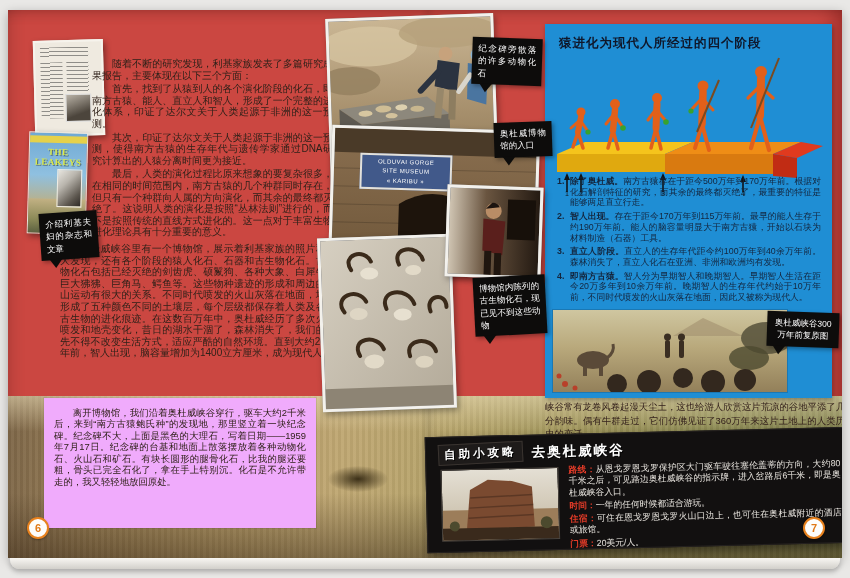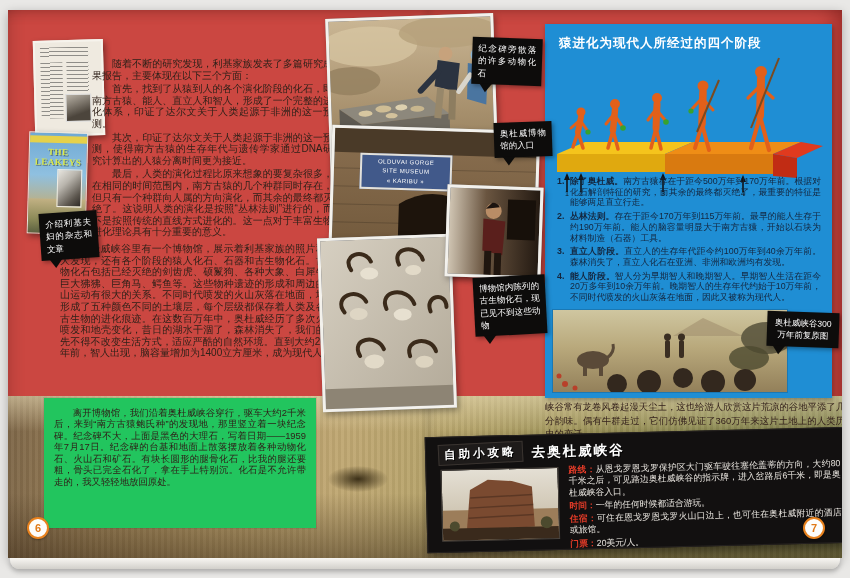--- a/index.html
+++ b/index.html
@@ -57,7 +57,7 @@
   
   #evo-panel{position:absolute;left:537px;top:14px;width:287px;height:374px;background:#1f8ed4;
         z-index:2;box-shadow:1px 2px 5px rgba(0,0,0,.3);}
-  #evo-title{position:absolute;left:14px;top:11px;font-size:12.5px;font-weight:bold;color:#ffffff;
+  #evo-title{position:absolute;left:14px;top:11px;font-size:12.5px;font-weight:bold;color:#0f172a;
         letter-spacing:1px;}
   #evo-illustration{position:absolute;left:6px;top:30px;}
   #evo-list{position:absolute;left:12px;top:152px;width:264px;color:#14253d;font-size:8.8px;

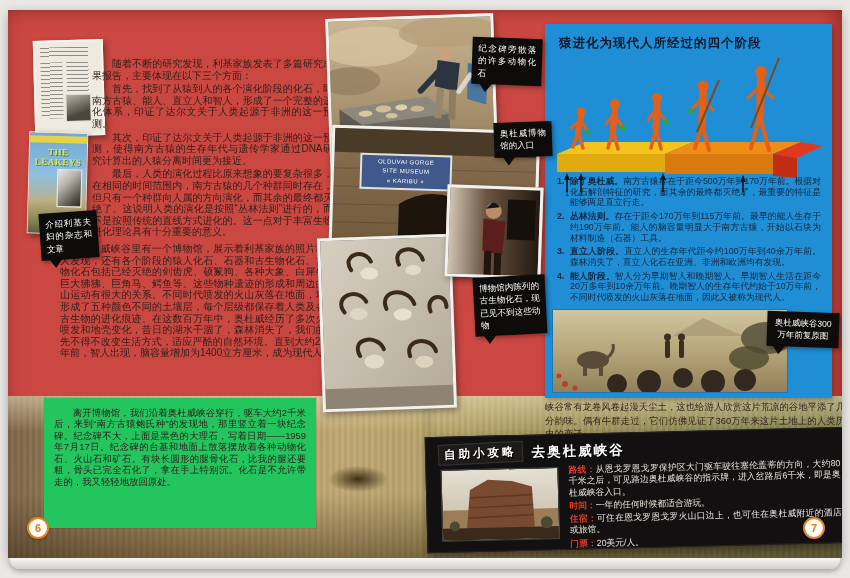--- a/index.html
+++ b/index.html
@@ -355,7 +355,7 @@
         </div>
         <div class="evo-item">
           <span class="evo-num">2.</span>
-          <span class="evo-lead">丛林法则。</span><span>存在于距今170万年到115万年前。最早的能人生存于约190万年前。能人的脑容量明显大于南方古猿，开始以石块为材料制造（石器）工具。</span>
+          <span class="evo-lead">智人出现。</span><span>存在于距今170万年到115万年前。最早的能人生存于约190万年前。能人的脑容量明显大于南方古猿，开始以石块为材料制造（石器）工具。</span>
         </div>
         <div class="evo-item">
           <span class="evo-num">3.</span>

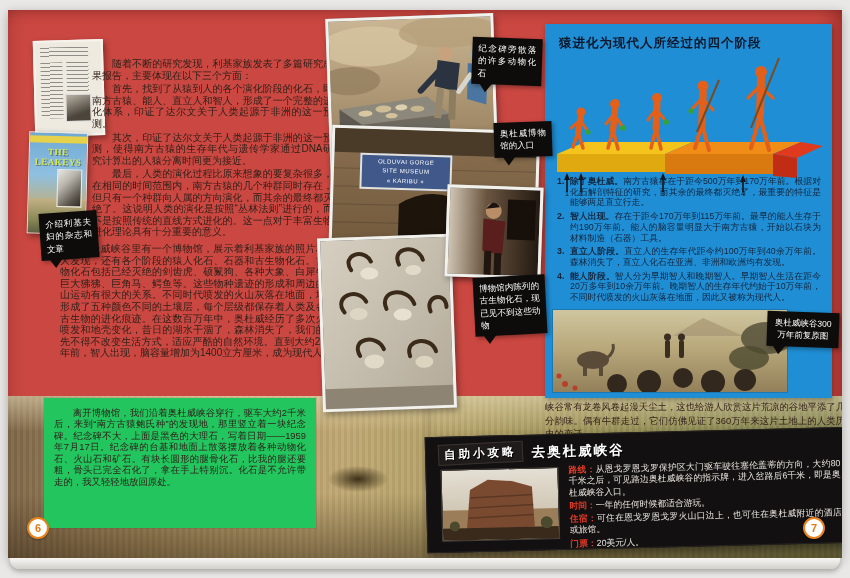--- a/index.html
+++ b/index.html
@@ -363,7 +363,7 @@
         </div>
         <div class="evo-item">
           <span class="evo-num">4.</span>
-          <span class="evo-lead">能人阶段。</span><span>智人分为早期智人和晚期智人。早期智人生活在距今20万多年到10余万年前。晚期智人的生存年代约始于10万年前，不同时代喷发的火山灰落在地面，因此又被称为现代人。</span>
+          <span class="evo-lead">即南方古猿。</span><span>智人分为早期智人和晚期智人。早期智人生活在距今20万多年到10余万年前。晚期智人的生存年代约始于10万年前，不同时代喷发的火山灰落在地面，因此又被称为现代人。</span>
         </div>
       </div>
 

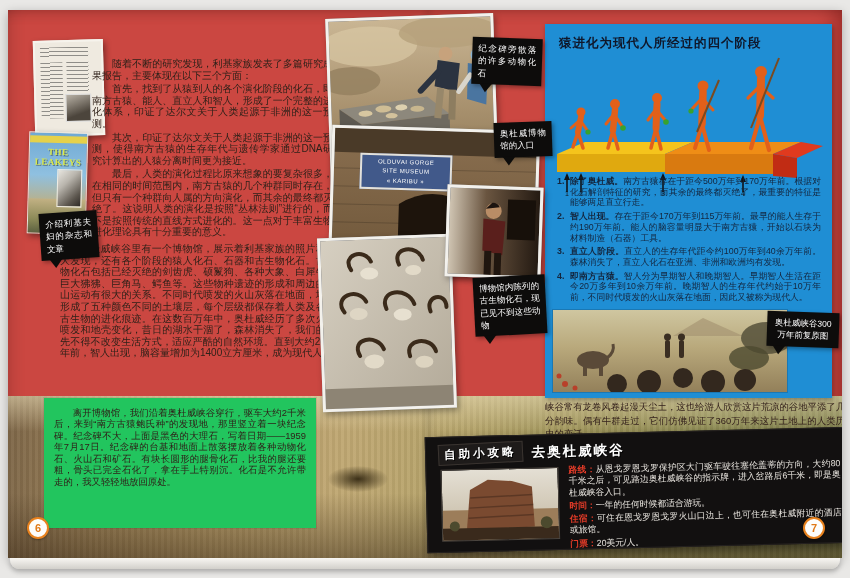--- a/index.html
+++ b/index.html
@@ -51,7 +51,7 @@
   
   #intro-block{position:absolute;left:84px;top:48px;width:241px;z-index:2;}
   #museum-block{position:absolute;left:52px;top:233px;width:276px;z-index:2;}
-  #memorial-box{position:absolute;left:36px;top:388px;width:252px;height:112px;background:#22c55e;
+  #memorial-box{position:absolute;left:36px;top:388px;width:252px;height:112px;background:#f0abfc;
         padding:9px 10px;z-index:4;box-shadow:0 0 0 1px rgba(0,0,0,.06);}
   #memorial-box .bodytext{font-size:9.4px;line-height:1.22;}
   

